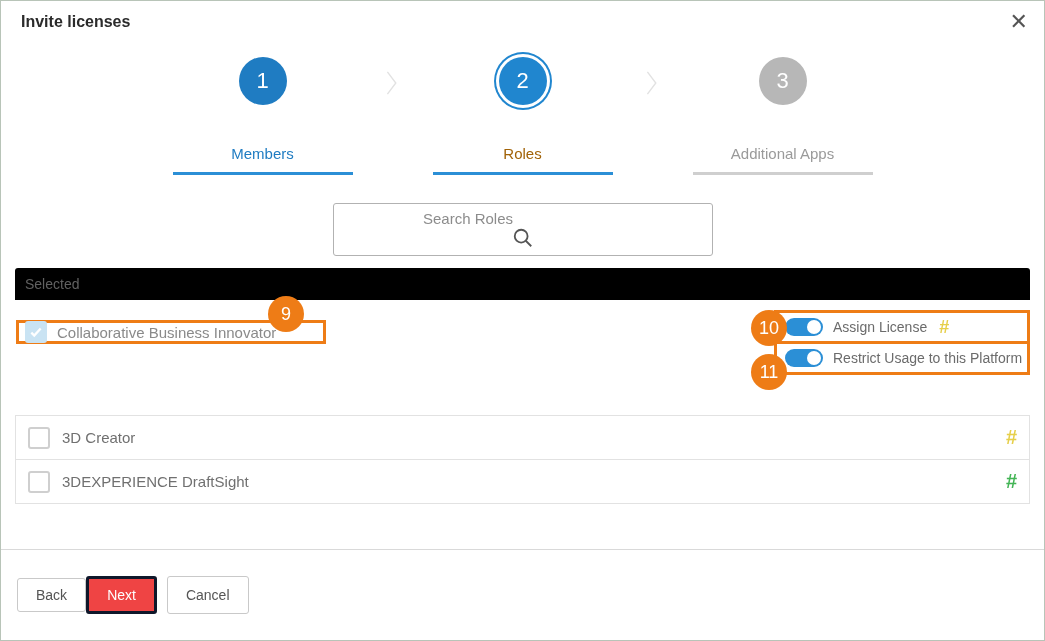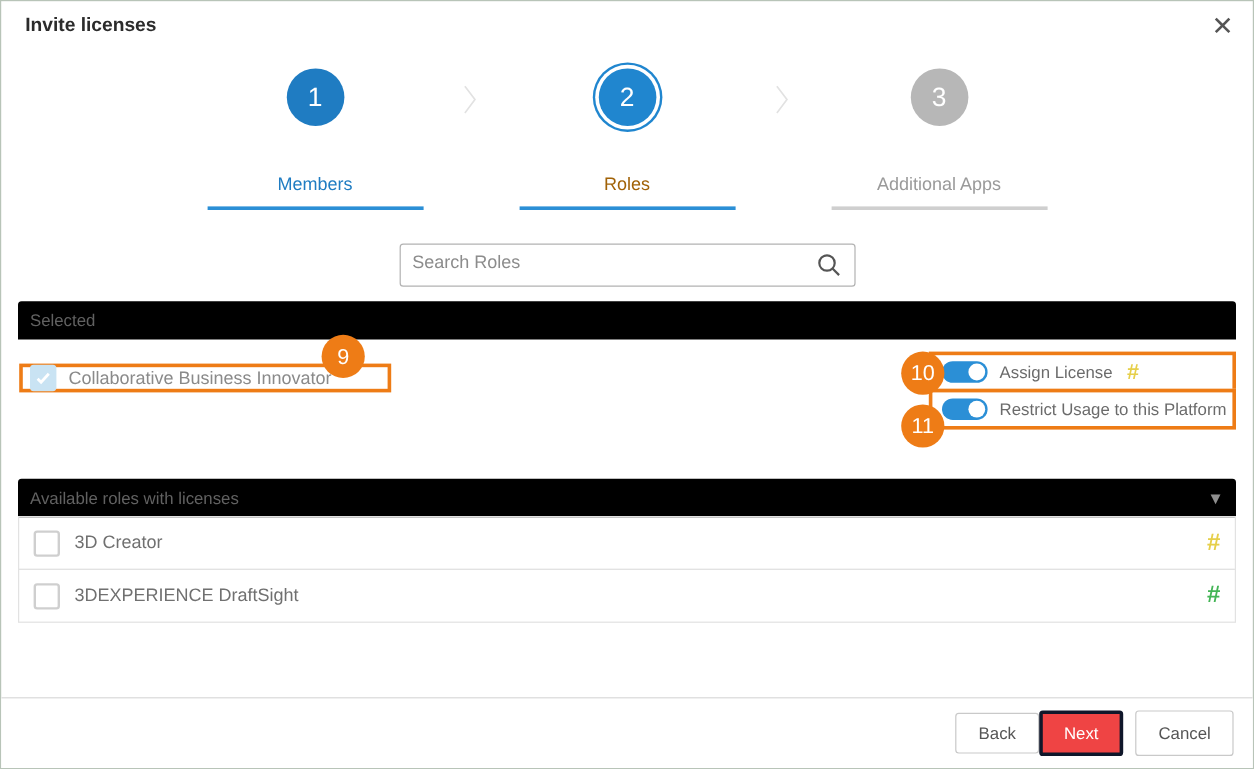--- a/index.html
+++ b/index.html
@@ -87,9 +87,10 @@
     border: 1px solid #b2b2b2;
     border-radius: 3px;
     display:flex;
-    align-items:flex-start;
+    align-items:center;
     padding: 6px 10px;
     background: #fff;
+    flex-direction: column;
   }
   .search-box input {
     flex:1;

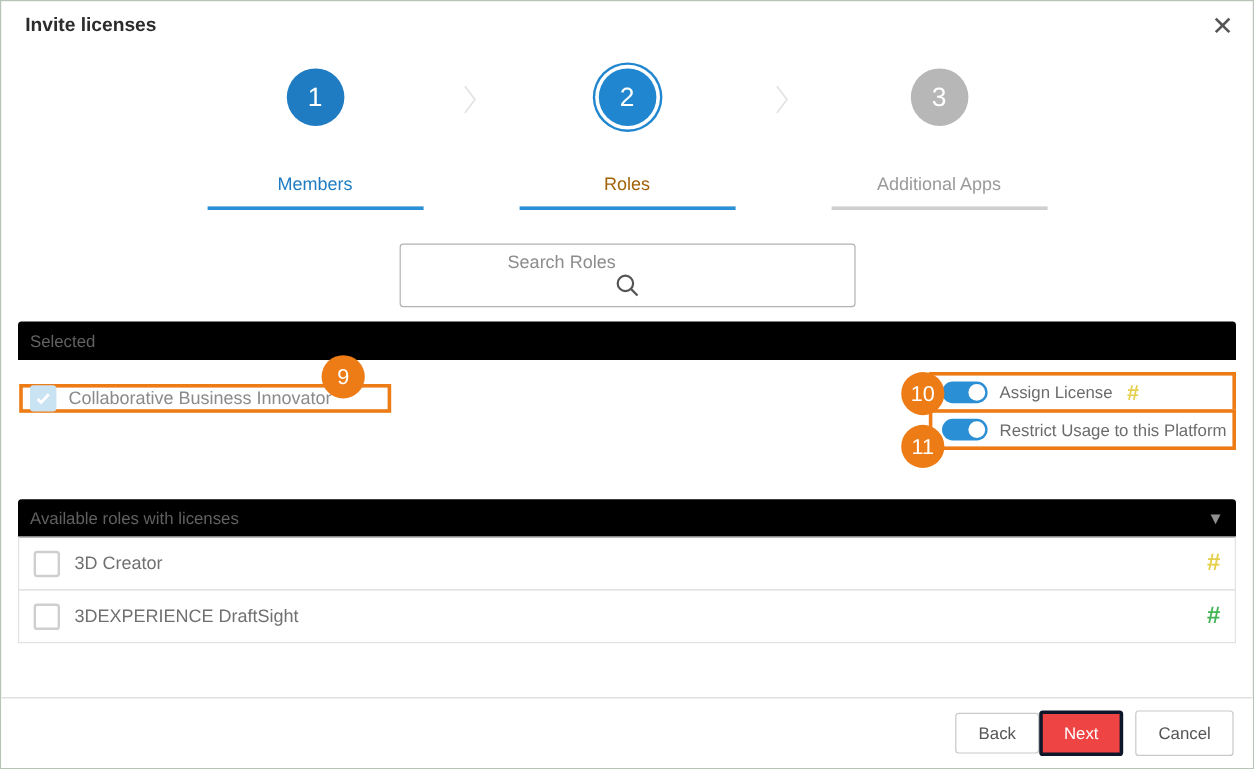--- a/index.html
+++ b/index.html
@@ -308,10 +308,6 @@
   </div>
 
   <div class="avail-section">
-    <div class="section-bar">
-      <span>Available roles with licenses</span>
-      <span class="collapse-caret">▼</span>
-    </div>
 
     <div class="avail-row">
       <div class="avail-left">

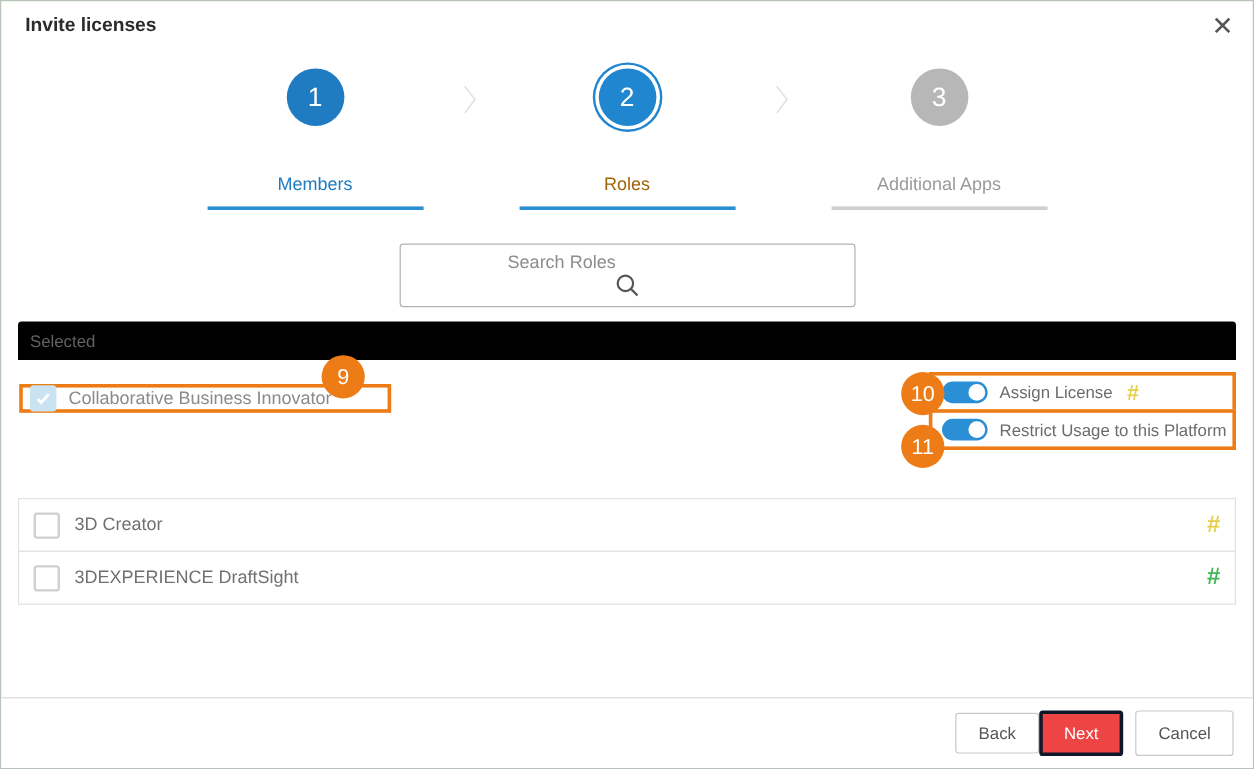--- a/index.html
+++ b/index.html
@@ -205,9 +205,9 @@
     position:absolute;
     left:0; right:0; bottom:0;
     border-top:1px solid #d9d9d9;
-    padding: 10px 16px;
-    display:flex;
-    justify-content:flex-end;
+    padding: 26px 16px;
+    display:flex;
+    justify-content:flex-start;
     align-items:center;
     background:#fff;
   }

